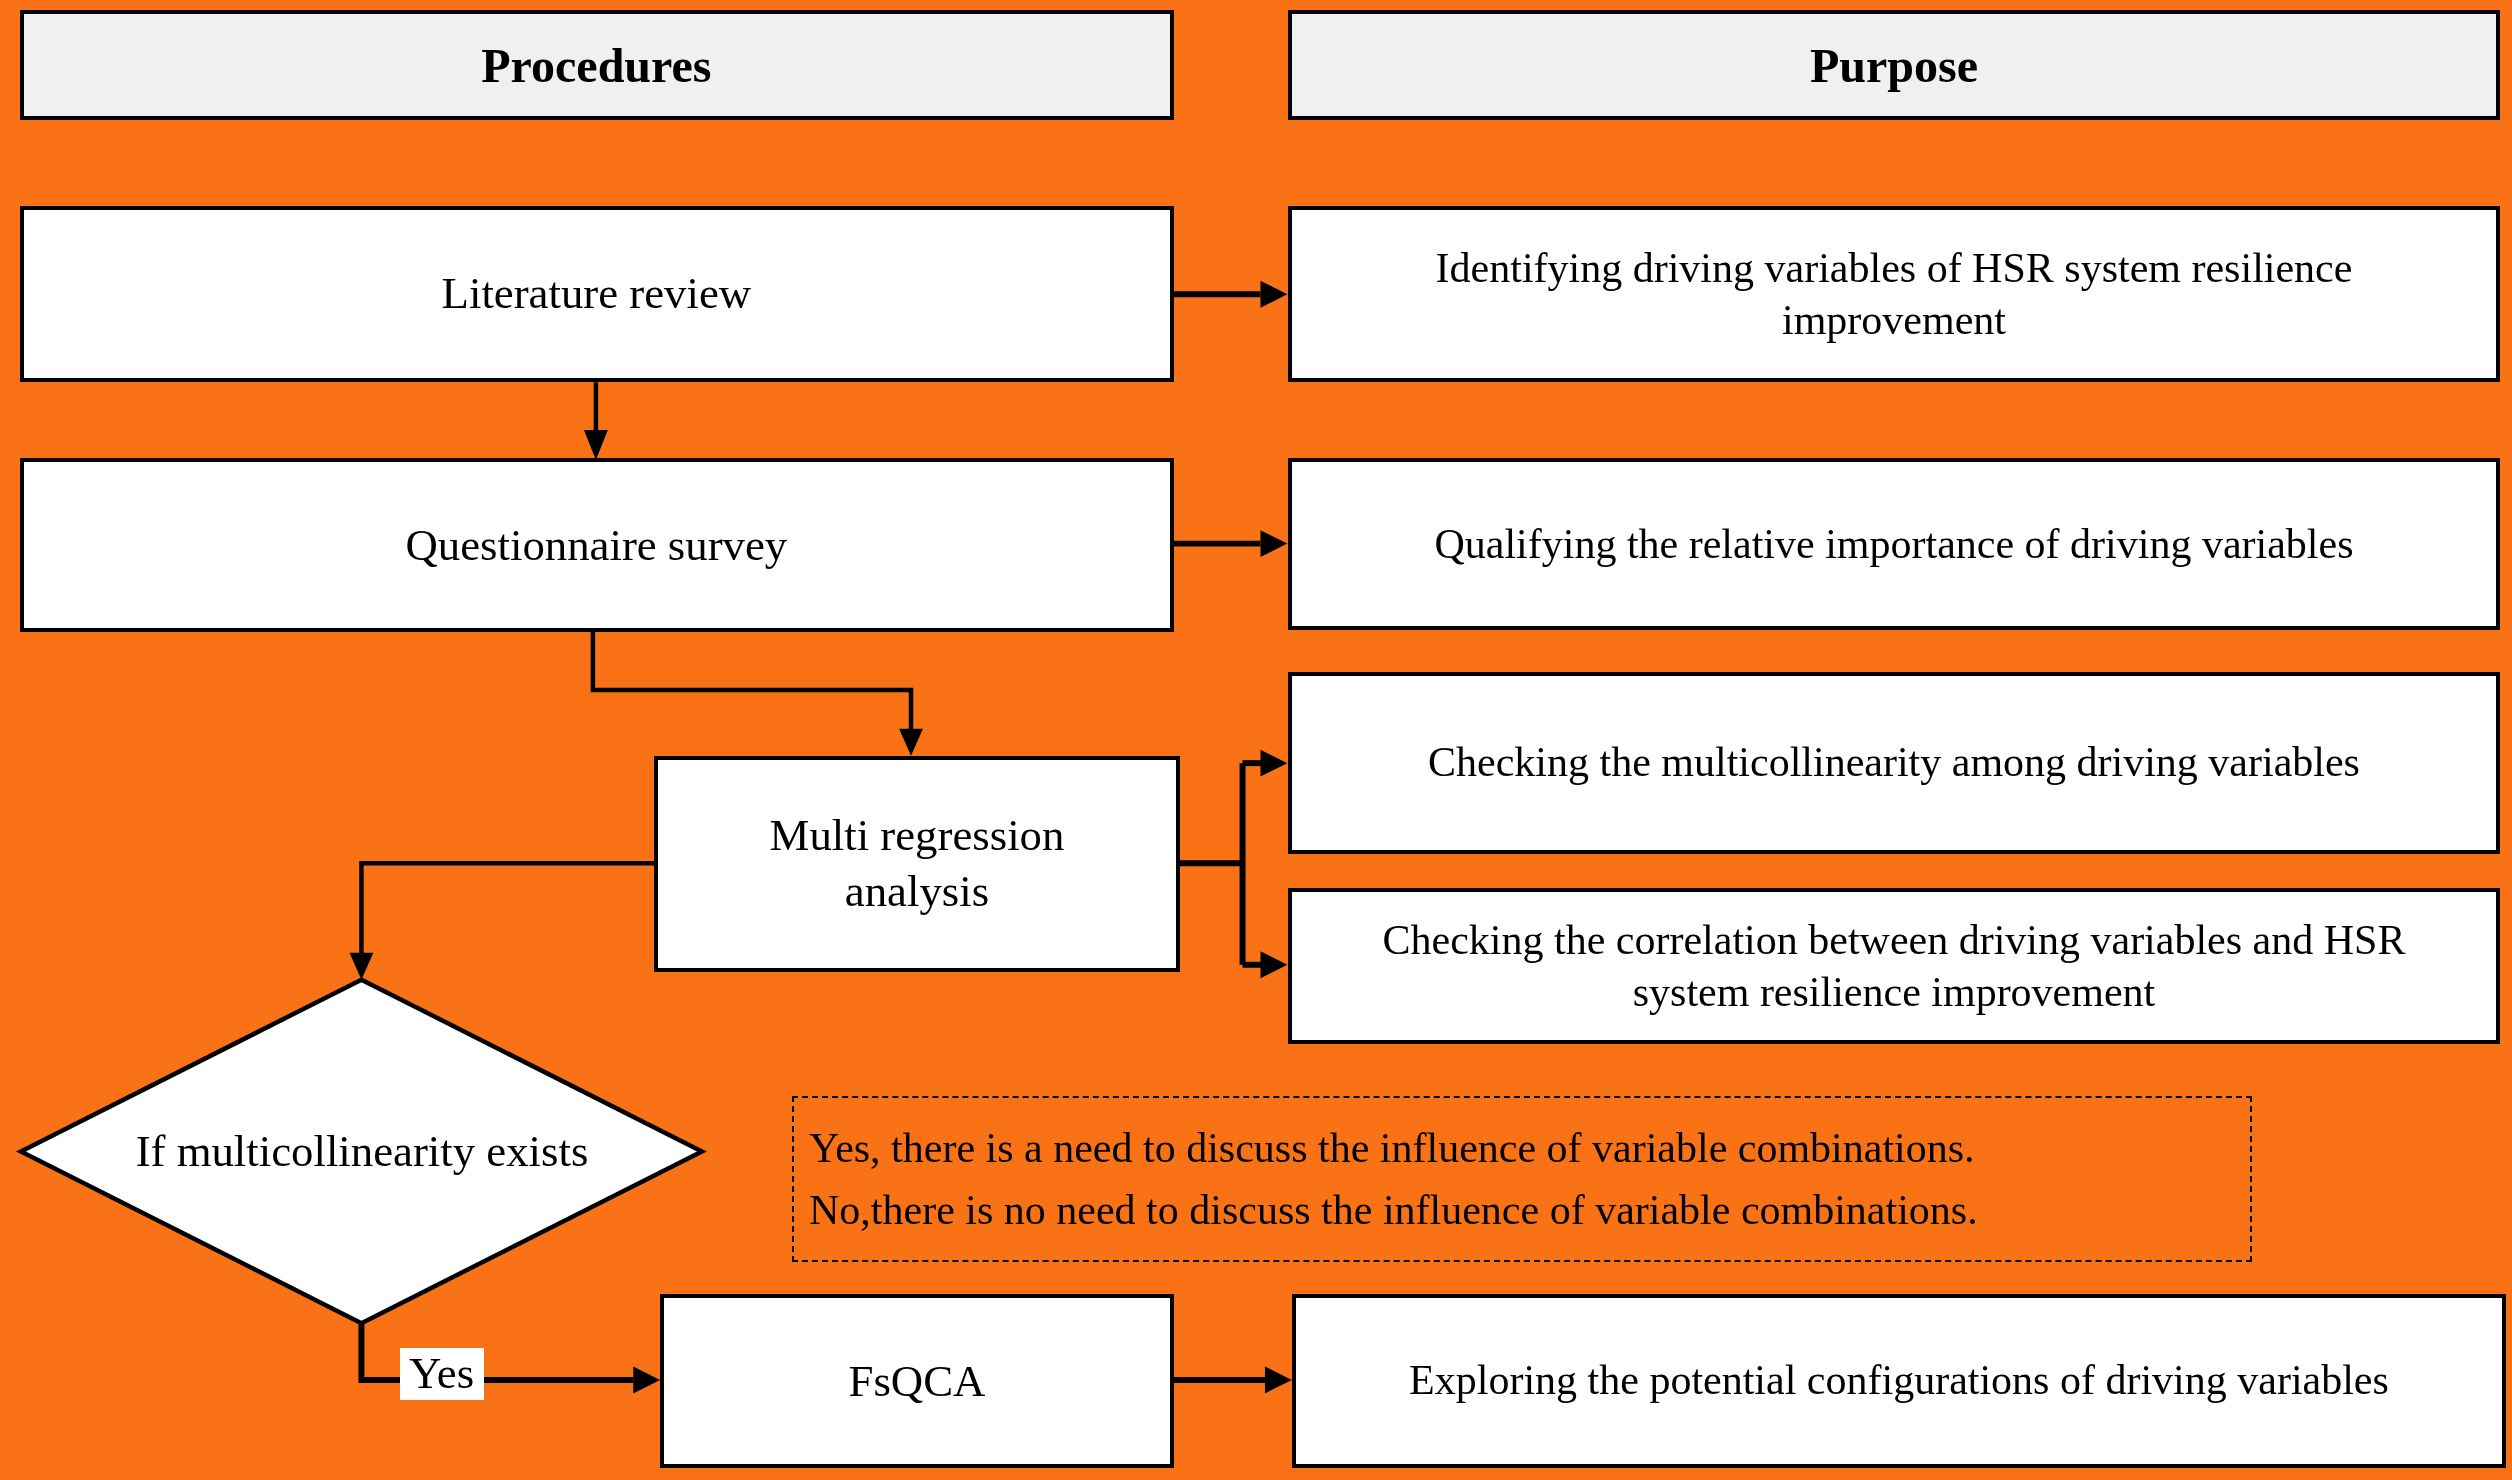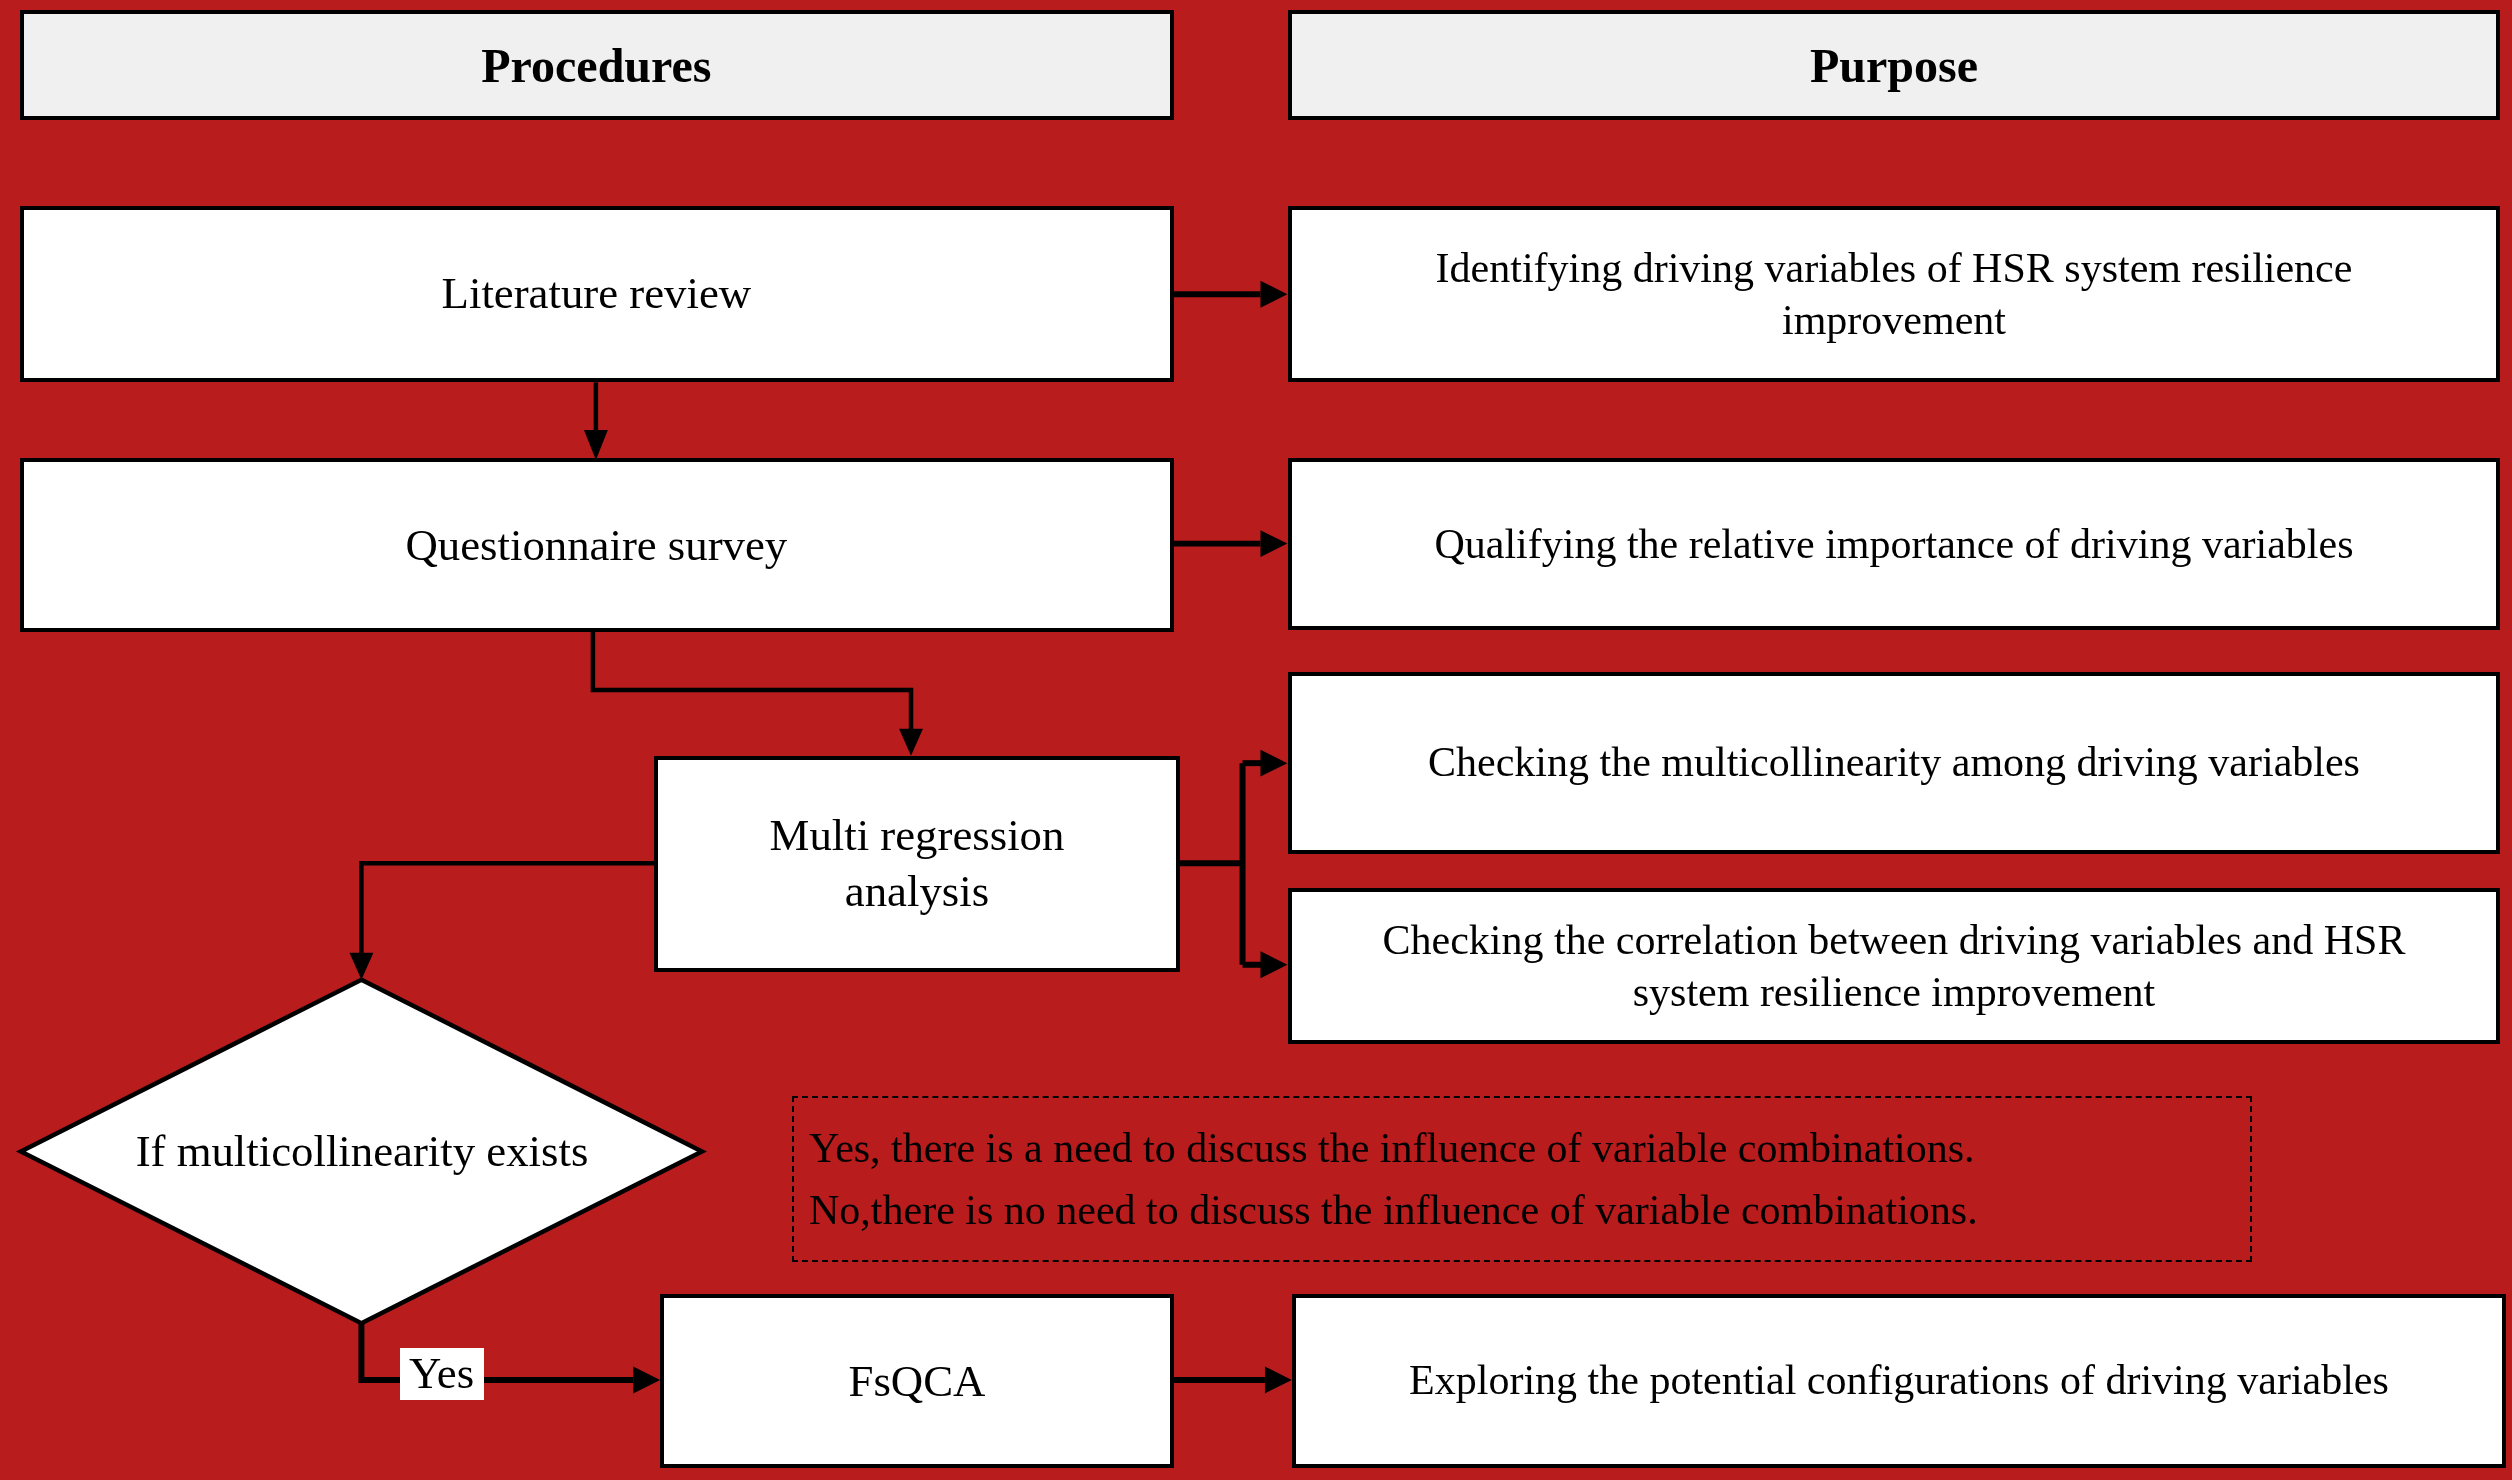--- a/index.html
+++ b/index.html
@@ -3,7 +3,7 @@
 <meta charset="utf-8">
 <style>
   html,body{margin:0;padding:0;background:#fff;}
-  .frame{width:2512px;height:1480px;background:#b91c1c;overflow:hidden;position:relative;}
+  .frame{width:2512px;height:1480px;background:#f97316;overflow:hidden;position:relative;}
   .scale-wrap{width:1256px;height:740px;transform:scale(2);transform-origin:0 0;
     position:relative;font-family:"Liberation Serif","DejaVu Serif",serif;color:#000;}
   svg.wires{position:absolute;left:0;top:0;width:1256px;height:740px;z-index:0;}

